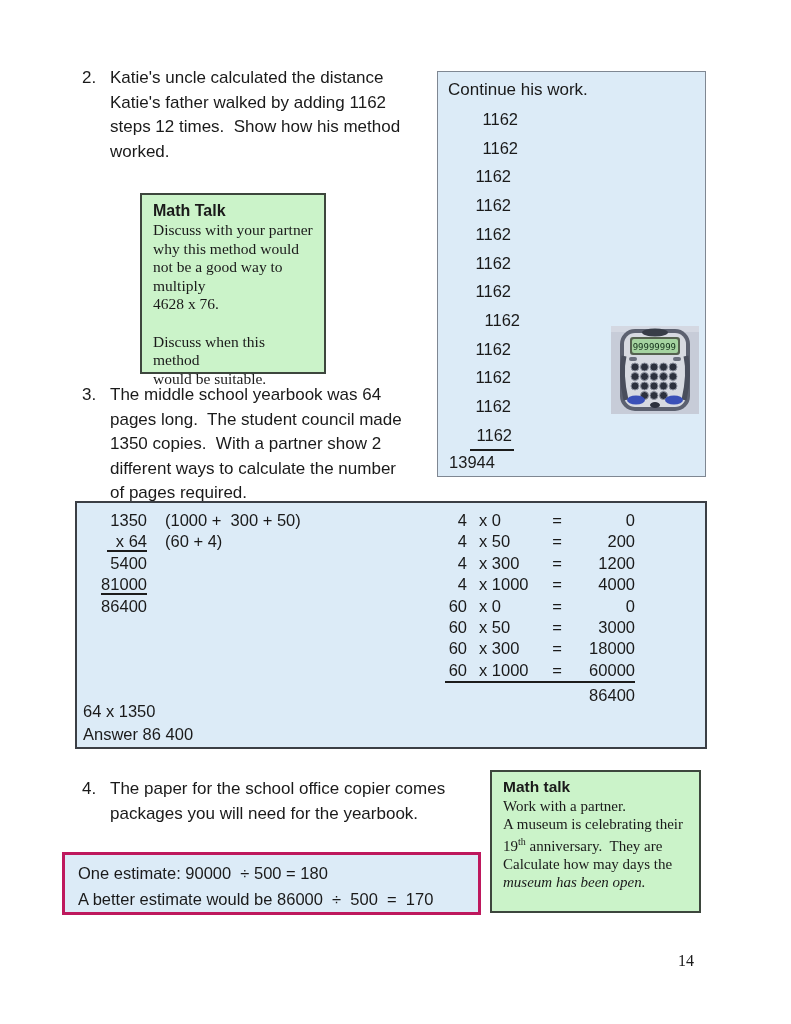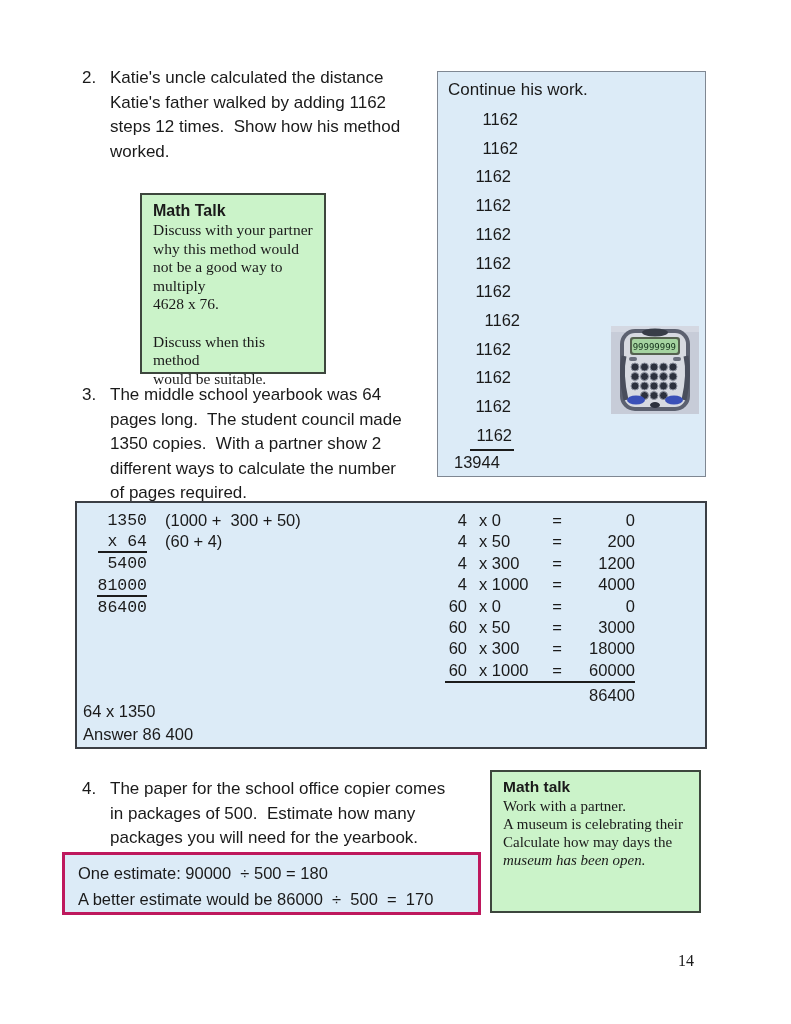--- a/index.html
+++ b/index.html
@@ -44,7 +44,7 @@
     padding:0 2px 1px 7px; line-height:25px;
   }
   .sum-row {
-    position:absolute; left:16px; top:381px; width:73px; text-align:left;
+    position:absolute; left:0; top:381px; width:73px; text-align:center;
     font-size:16.5px; margin-right:16px; 
   }
   .sum-row span { margin-right:5px; }

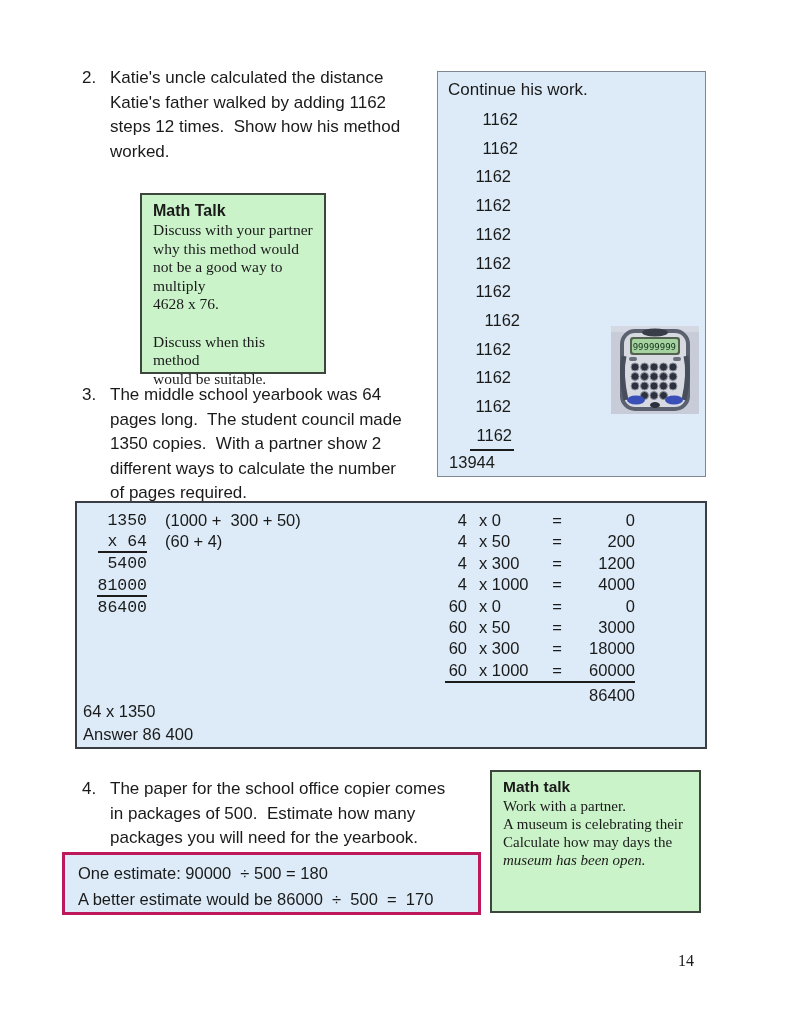--- a/index.html
+++ b/index.html
@@ -57,7 +57,7 @@
   }
   .wb-left { position:absolute; left:14px; top:7px; }
   .wb-row { display:flex; font-size:16.5px; line-height:21.4px; }
-  .wb-val { display:inline-block; width:56px; text-align:right; white-space:pre;font-family:Liberation Mono, monospace; }
+  .wb-val { display:inline-block; width:56px; text-align:right; white-space:pre; }
   .wb-exp { margin-left:18px; white-space:pre-wrap; }
   .u2 { display:inline-block; border-bottom:2px solid #1c1c1c; padding:0 0 0 9px; line-height:18px; }
   .u4 { display:inline-block; border-bottom:2px solid #1c1c1c; line-height:18px; }

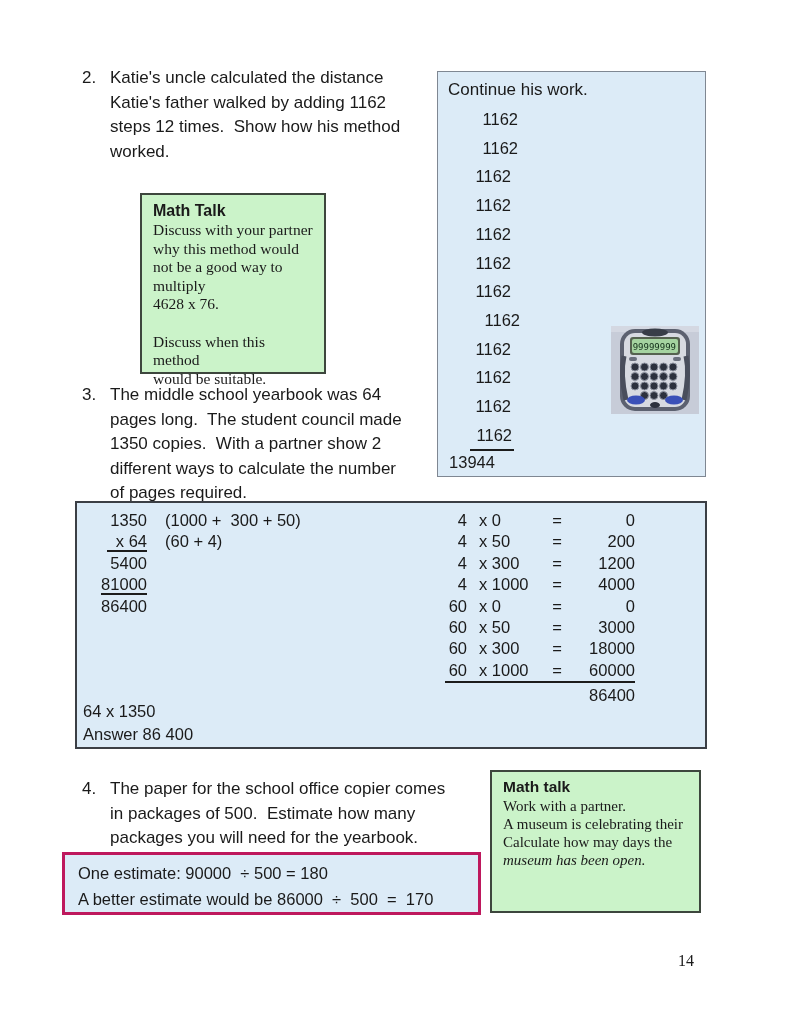--- a/index.html
+++ b/index.html
@@ -264,7 +264,6 @@
     <div class="pnum">4.</div>
     <div class="plines">
       <div class="pline">The paper for the school office copier comes</div>
-      <div class="pline">in packages of 500.  Estimate how many</div>
       <div class="pline">packages you will need for the yearbook.</div>
     </div>
   </div>

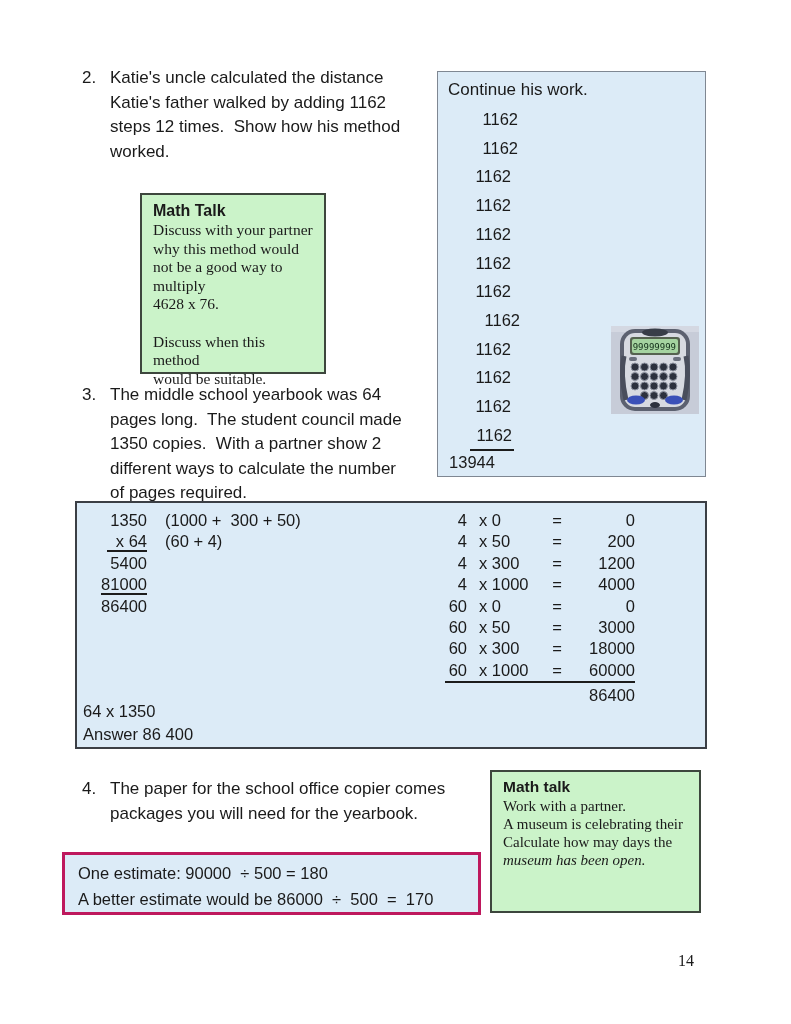--- a/index.html
+++ b/index.html
@@ -277,6 +277,7 @@
     <div class="gb-title" style="font-size:15.5px;">Math talk</div>
     <div class="gb-line" style="font-size:15px; line-height:18px; min-height:18px;">Work with a partner.</div>
     <div class="gb-line" style="font-size:15px; line-height:18px; min-height:18px;">A museum is celebrating their</div>
+    <div class="gb-line" style="font-size:15px; line-height:18px; min-height:18px; white-space:pre-wrap;"><span>19</span><sup>th</sup><span> anniversary.  They are</span></div>
     <div class="gb-line" style="font-size:15px; line-height:18px; min-height:18px;">Calculate how may days the</div>
     <div class="gb-line" style="font-size:15px; line-height:18px; min-height:18px;font-style:italic;">museum has been open.</div>
   </div>

